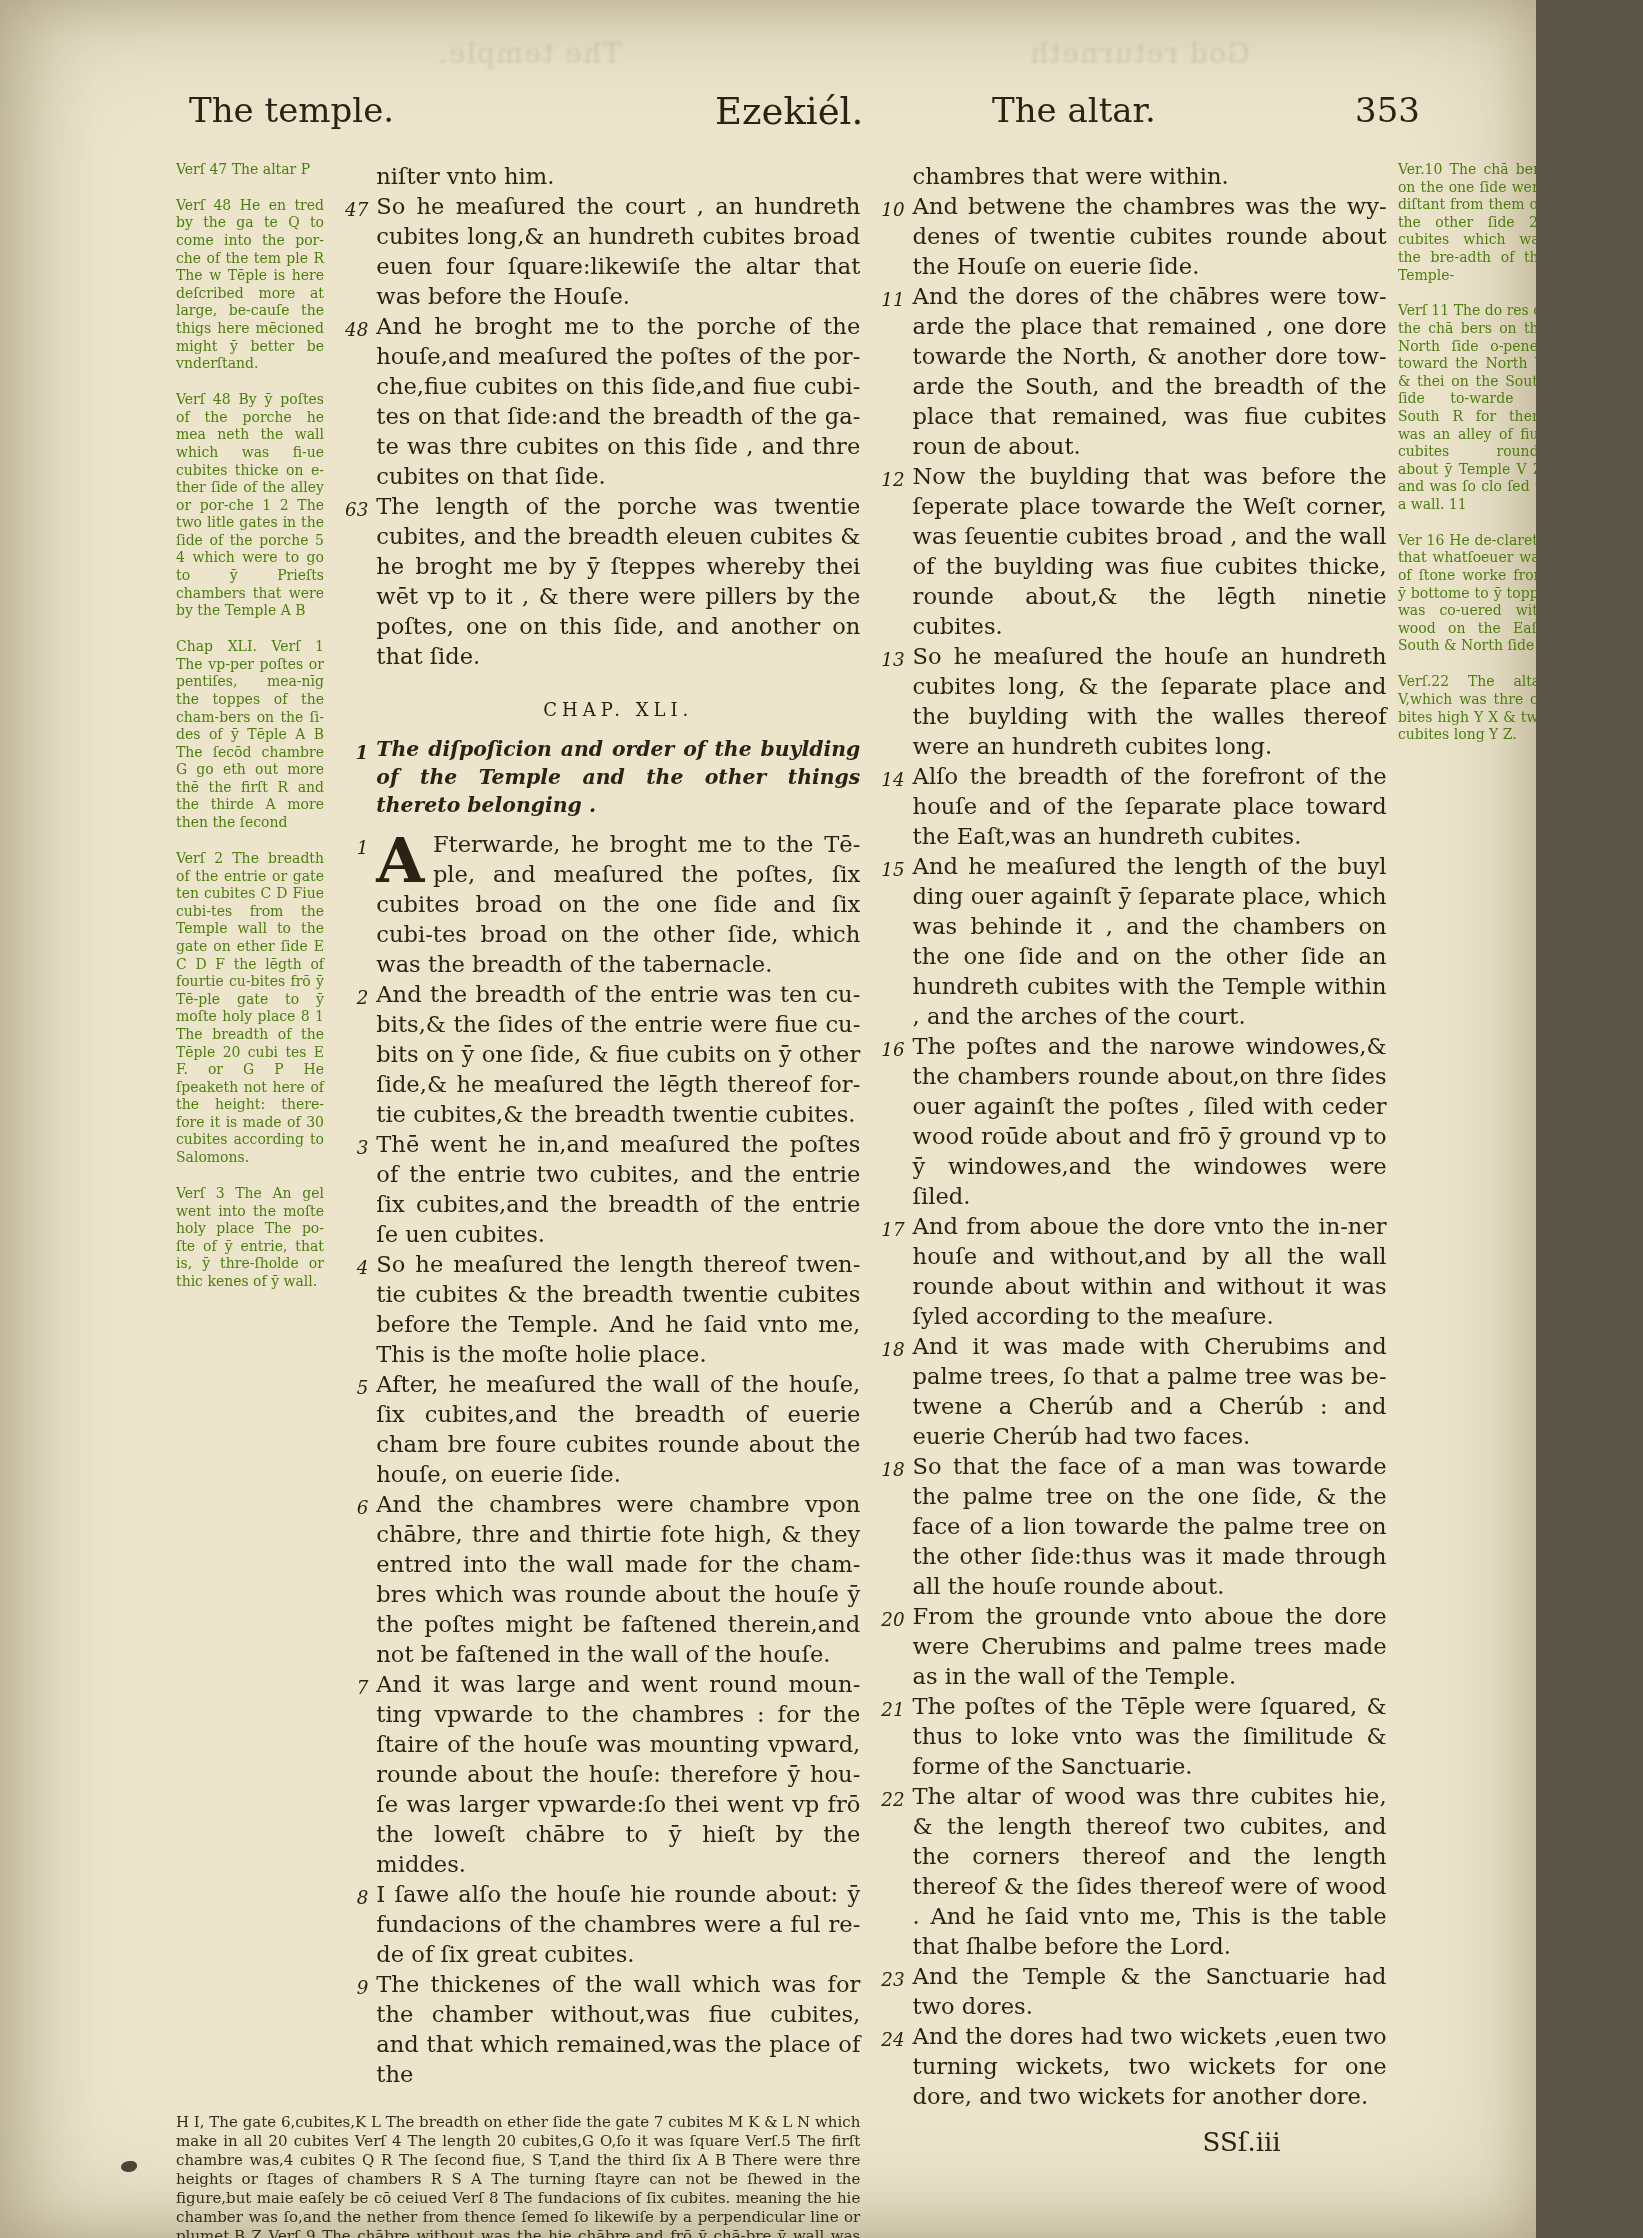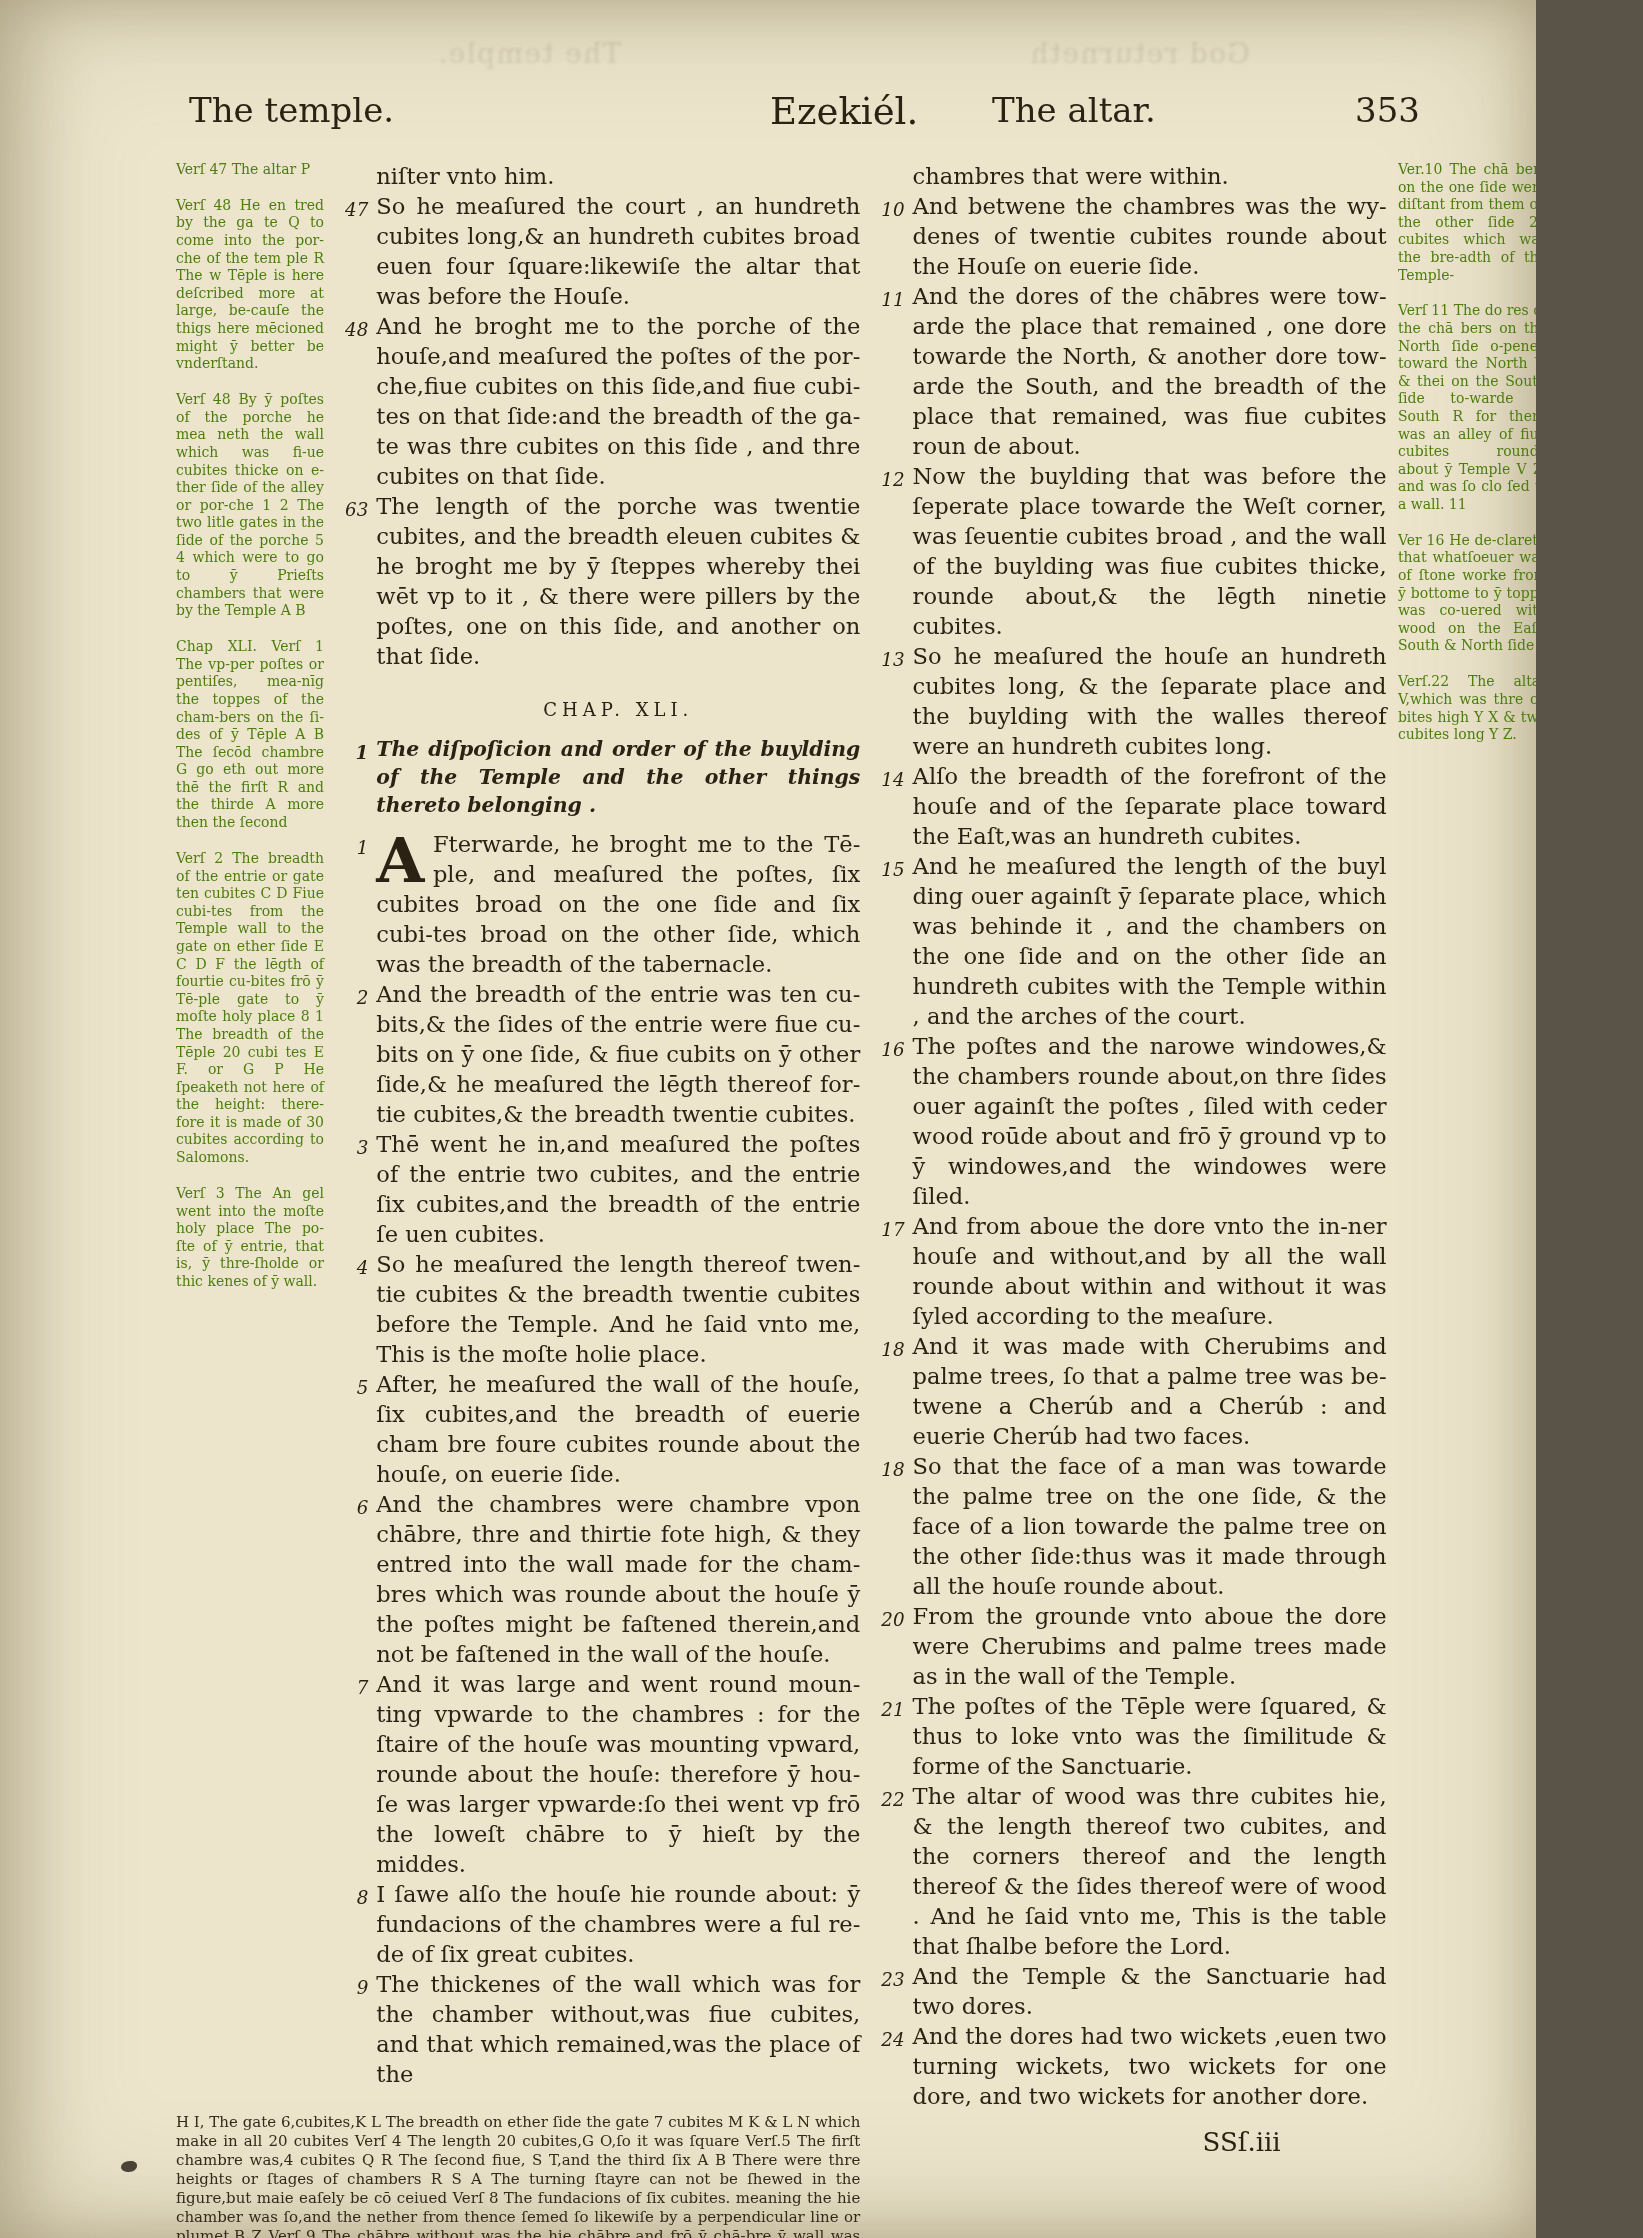--- a/index.html
+++ b/index.html
@@ -23,7 +23,7 @@
   .header{position:absolute;top:90px;left:0;width:100%;height:49px;font-size:34px;}
   .header span{position:absolute;white-space:nowrap;}
   .h-left{left:189px;}
-  .h-center{left:770px;font-size:37px;}
+  .h-center{left:715px;font-size:37px;}
   .h-right{left:992px;}
   .h-page{left:1355px;}
   .content{

